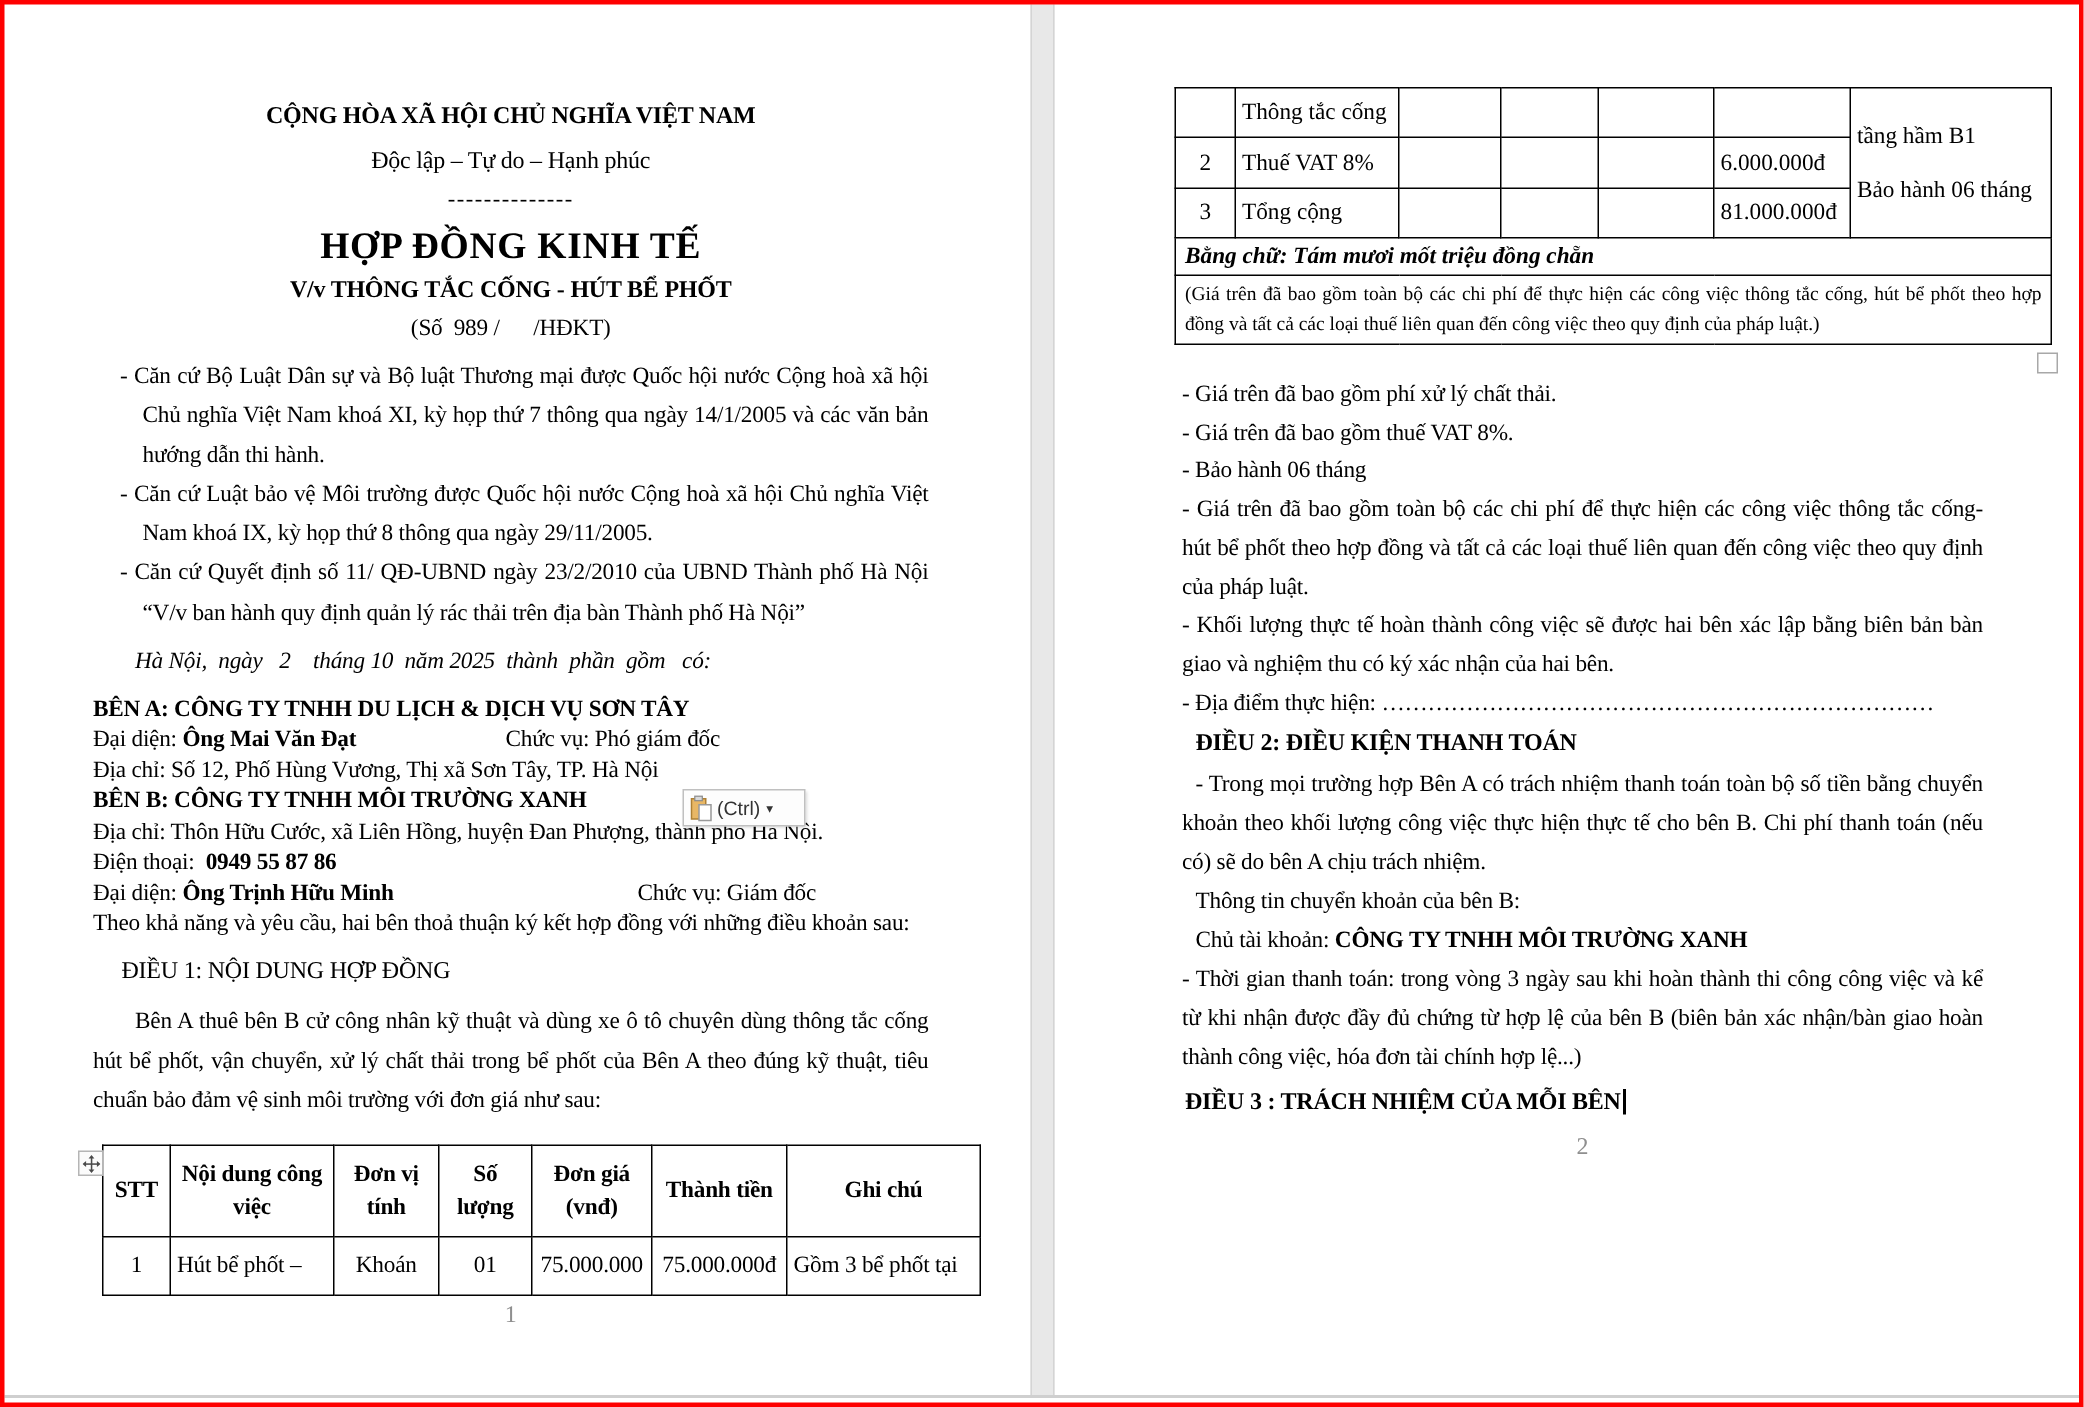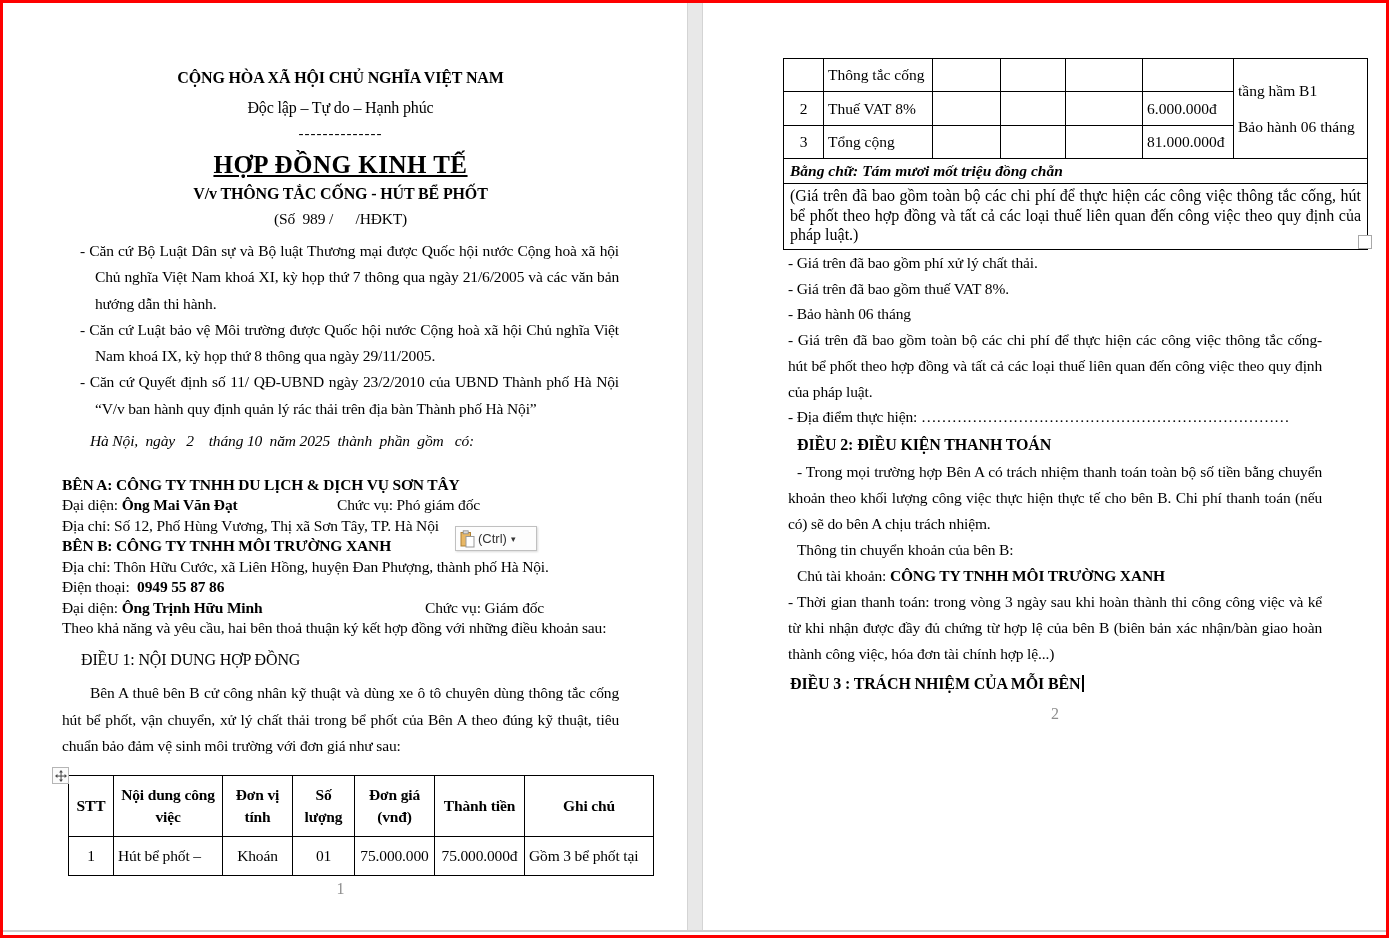--- a/index.html
+++ b/index.html
@@ -46,7 +46,7 @@
   .hdr-national { font-weight: bold; font-size: 16px; line-height: 20px; margin: 0; }
   .hdr-motto    { font-size: 16px; line-height: 20px; margin: 10px 0 0 0; }
   .hdr-dashes   { font-size: 15px; line-height: 18px; margin: 6px 0 0 0; letter-spacing: 1px; }
-  .hdr-title    { font-weight: bold; font-size: 25px; line-height: 28px; margin: 9px 0 0 0; letter-spacing: 0.5px; text-decoration: underline; }
+  .hdr-title    { font-weight: bold; font-size: 25px; line-height: 28px; margin: 9px 0 0 0; letter-spacing: 0.5px; }
   .hdr-subtitle { font-weight: bold; font-size: 16px; line-height: 22px; margin: 4px 0 0 0; }
   .hdr-number   { font-size: 15.5px; line-height: 22px; margin: 3px 0 0 0; }
   .preserve { white-space: pre-wrap; }

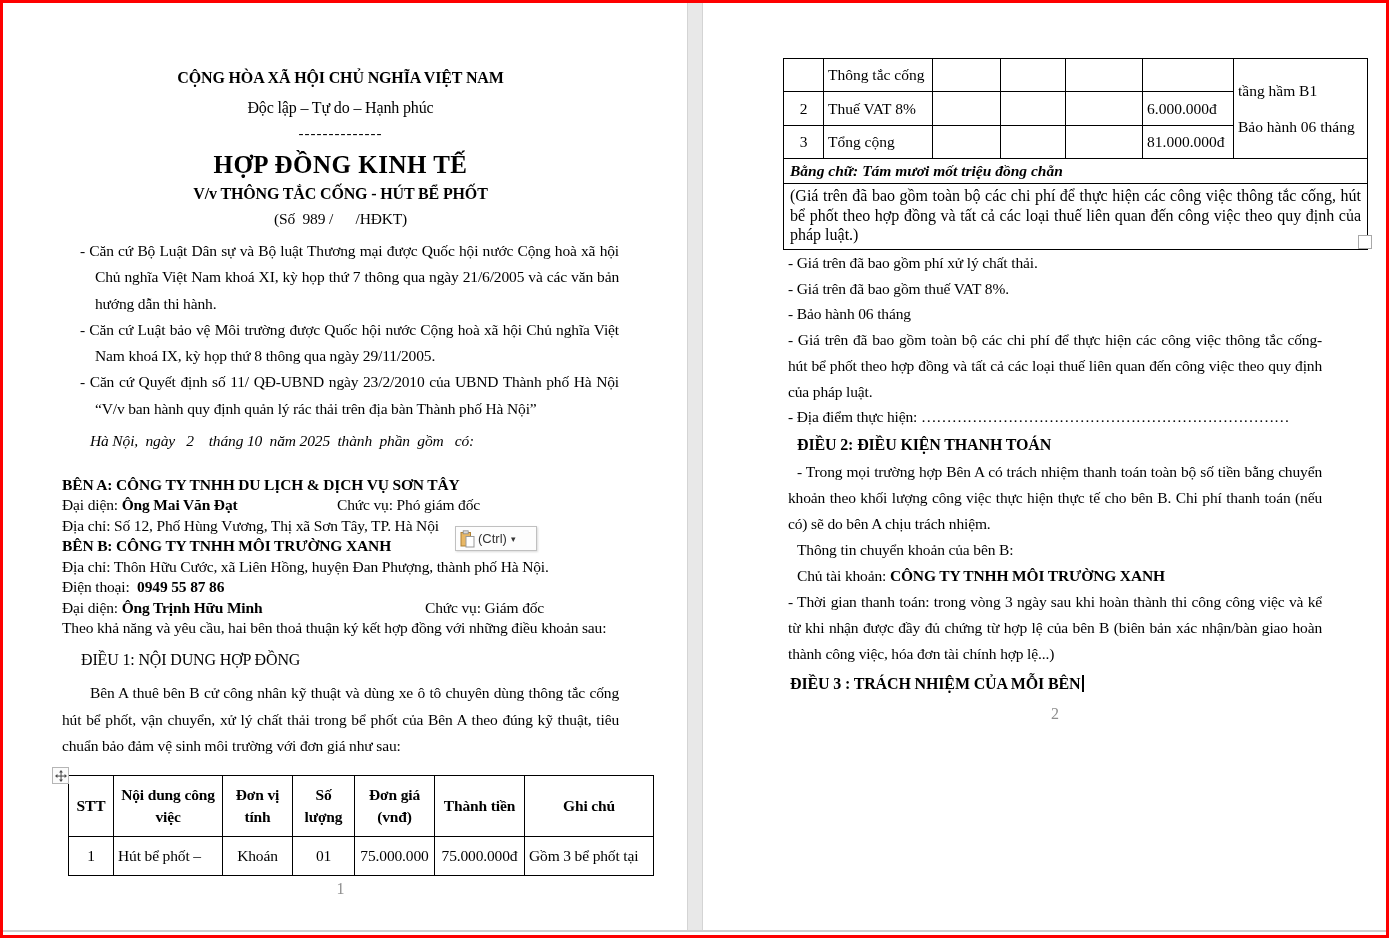--- a/index.html
+++ b/index.html
@@ -122,7 +122,7 @@
   .words-row td { font-weight: bold; font-style: italic; padding: 2px 6px; height: 20px; }
   .pricenote-row td {
     padding: 2px 6px 4px 6px; text-align: justify;
-    font-size: 16px; line-height: 19.5px; font-weight: normal;
+    font-size: 13px; line-height: 19.5px; font-weight: normal;
   }
   .resize-handle {
     position: absolute; left: 655px; top: 219px;

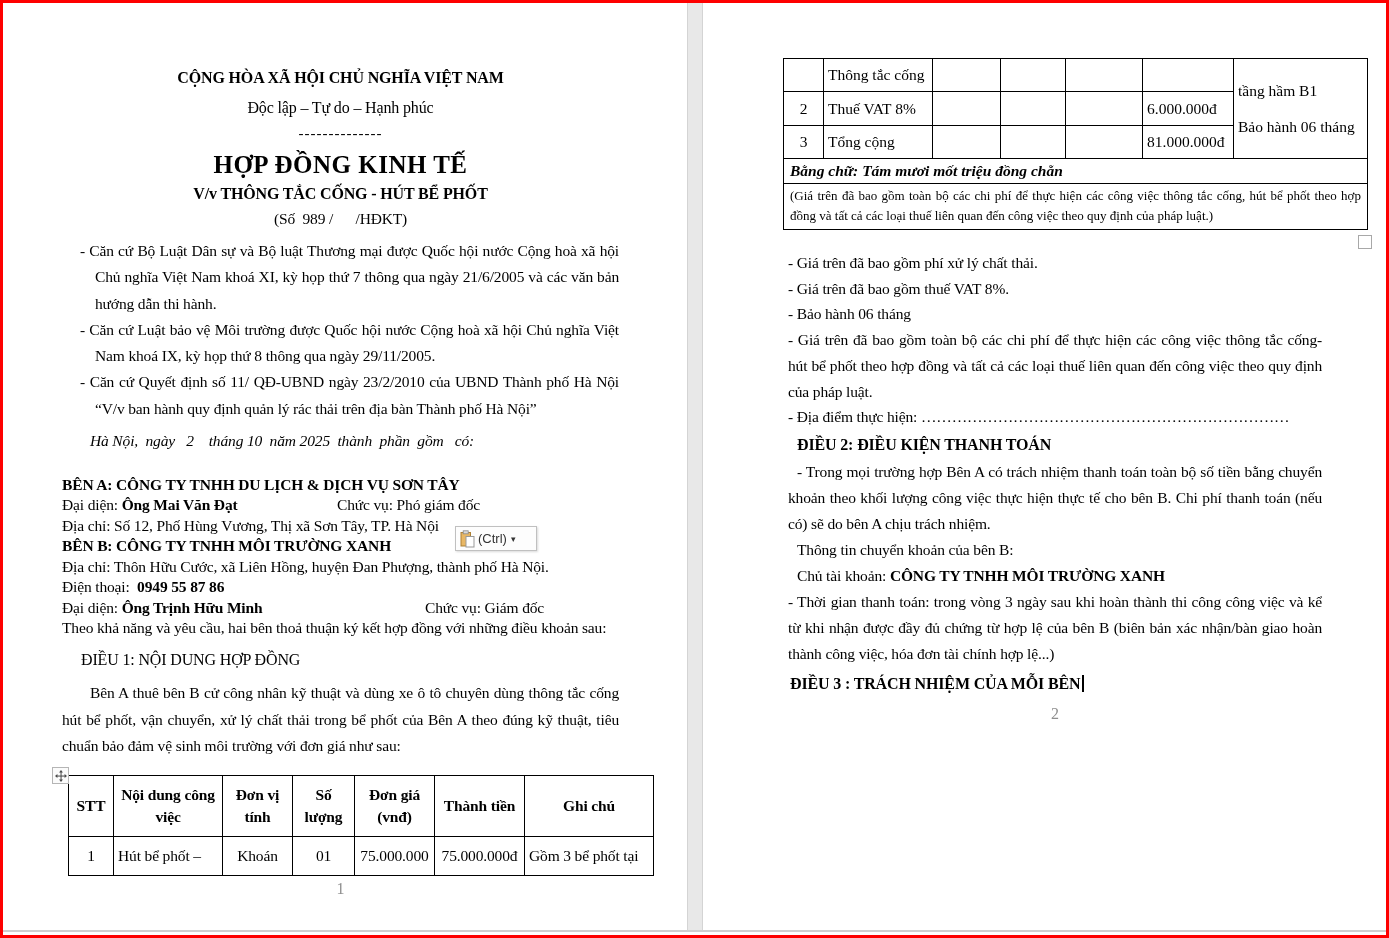--- a/index.html
+++ b/index.html
@@ -160,7 +160,7 @@
     <p class="center hdr-number preserve">(Số  989 /      /HĐKT)</p>
 
     <div class="preamble">
-      <p>- Căn cứ Bộ Luật Dân sự và Bộ luật Thương mại được Quốc hội nước Cộng hoà xã hội Chủ nghĩa Việt Nam khoá XI, kỳ họp thứ 7 thông qua ngày 21/6/2005 và các văn bản hướng dẫn thi hành.</p>
+      <p>- Căn cứ Bộ Luật Dân sự và Bộ luật Thương mại được Quốc hội nước Cộng hoà xã hội Chủ nghĩa Việt Nam khoá XI, kỳ họp thứ 7 thông qua ngày 14/1/2005 và các văn bản hướng dẫn thi hành.</p>
       <p>- Căn cứ Luật bảo vệ Môi trường được Quốc hội nước Cộng hoà xã hội Chủ nghĩa Việt Nam khoá IX, kỳ họp thứ 8 thông qua ngày 29/11/2005.</p>
       <p>- Căn cứ Quyết định số 11/ QĐ-UBND ngày 23/2/2010 của UBND Thành phố Hà Nội “V/v ban hành quy định quản lý rác thải trên địa bàn Thành phố Hà Nội”</p>
     </div>

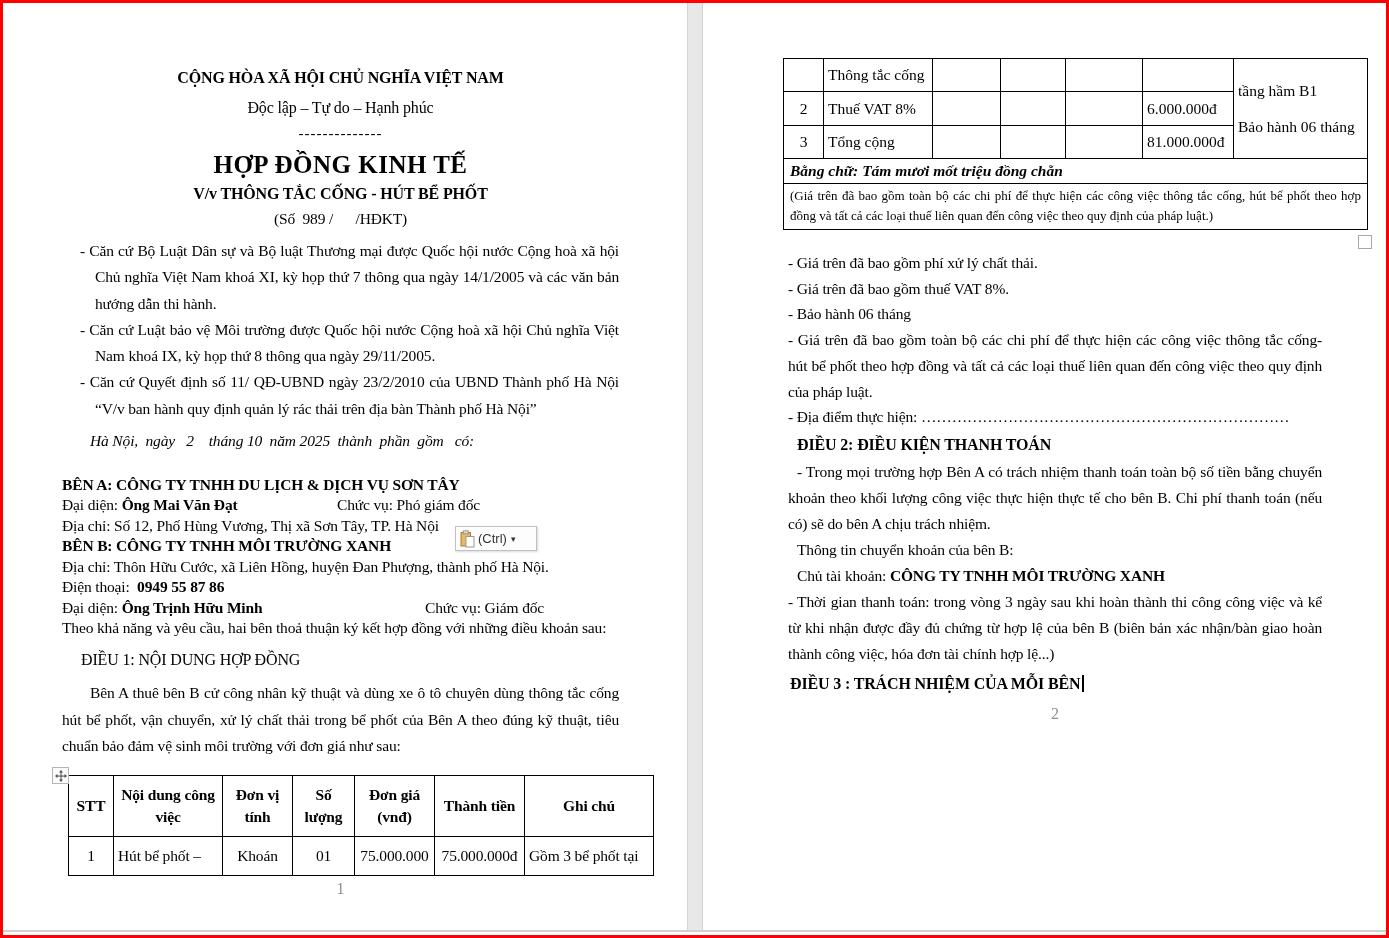--- a/index.html
+++ b/index.html
@@ -295,6 +295,7 @@
     <p class="note-item">- Giá trên đã bao gồm thuế VAT 8%.</p>
     <p class="note-item">- Bảo hành 06 tháng</p>
     <p class="note-item">- Giá trên đã bao gồm toàn bộ các chi phí để thực hiện các công việc thông tắc cống- hút bể phốt theo hợp đồng và tất cả các loại thuế liên quan đến công việc theo quy định của pháp luật.</p>
+    <p class="note-item">-  Khối lượng thực tế hoàn thành công việc sẽ được hai bên xác lập bằng biên bản bàn giao và nghiệm thu có ký xác nhận của hai bên.</p>
     <p class="note-item">- Địa điểm thực hiện: ………………………………………………………………</p>
 
     <p class="art2-heading">ĐIỀU 2: ĐIỀU KIỆN THANH TOÁN</p>

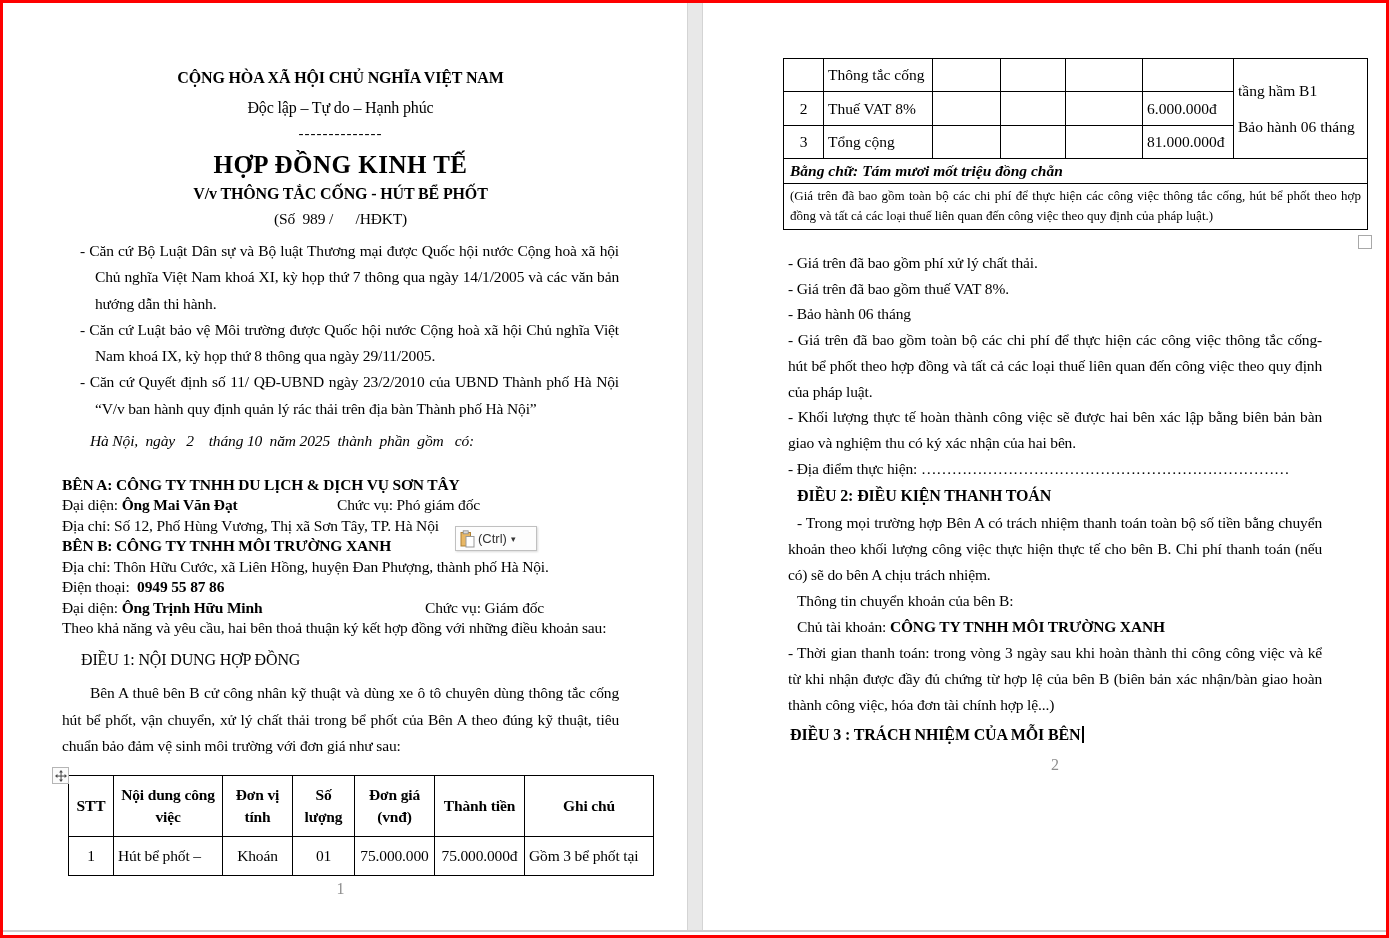--- a/index.html
+++ b/index.html
@@ -59,7 +59,7 @@
   .date-line {
     margin: 6px 0 0 28px; font-style: italic; line-height: 26px;
   }
-  .party { margin-top: 21px; }
+  .party { margin-top: 9px; }
   .party-line { position: relative; margin: 0; line-height: 20.4px; }
   .b { font-weight: bold; }
   .pos-a { position: absolute; left: 275px; top: 0; }

